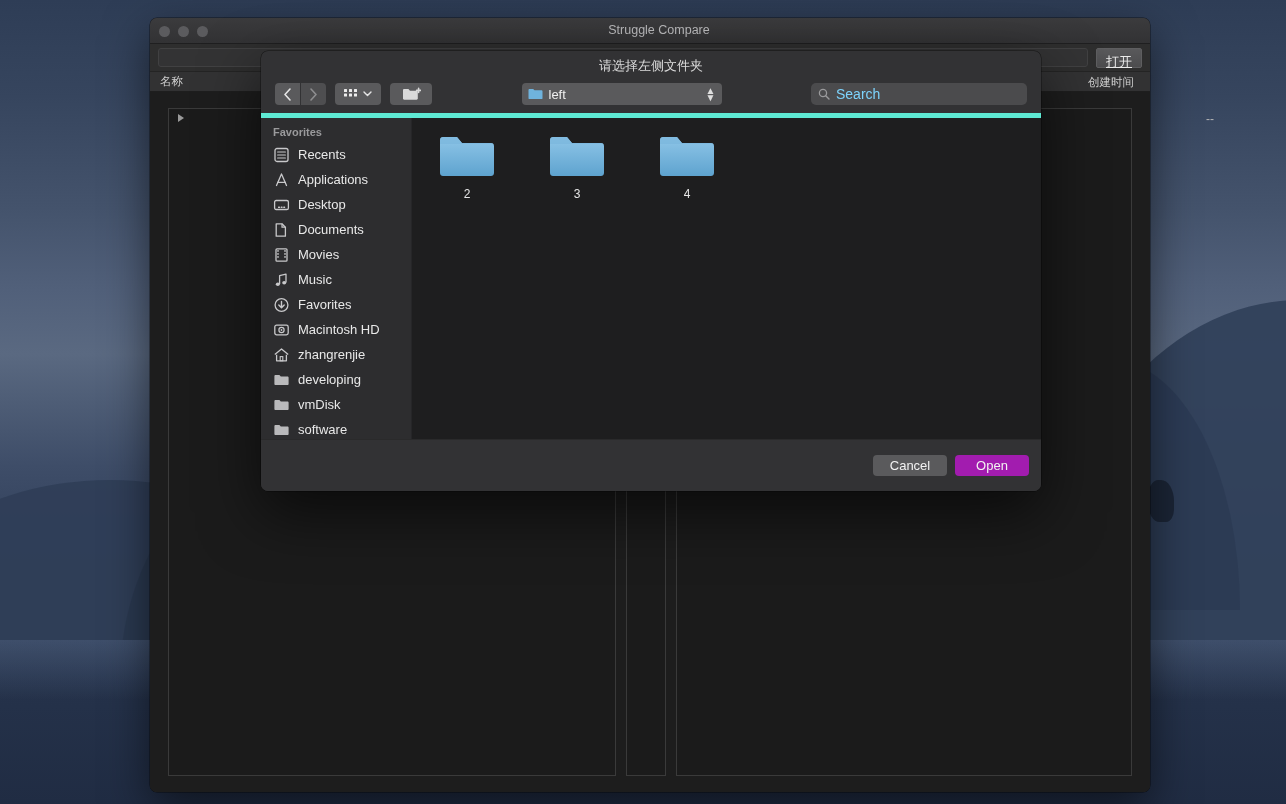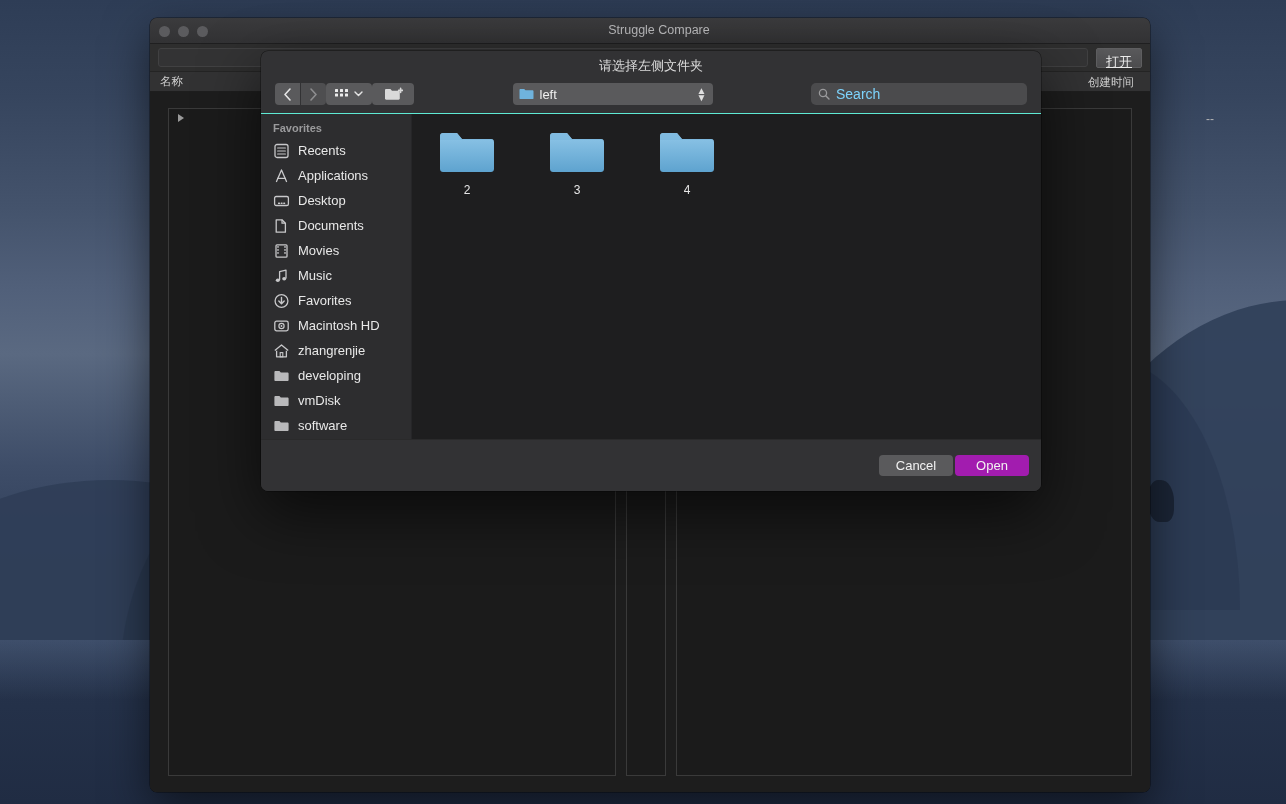--- a/index.html
+++ b/index.html
@@ -180,6 +180,7 @@
     height: 38px; flex: 0 0 auto;
     display: flex; align-items: center;
     padding: 0 14px;
+    gap: 9px;
   }
   .tb-group { display: flex; }
   .tb-btn {

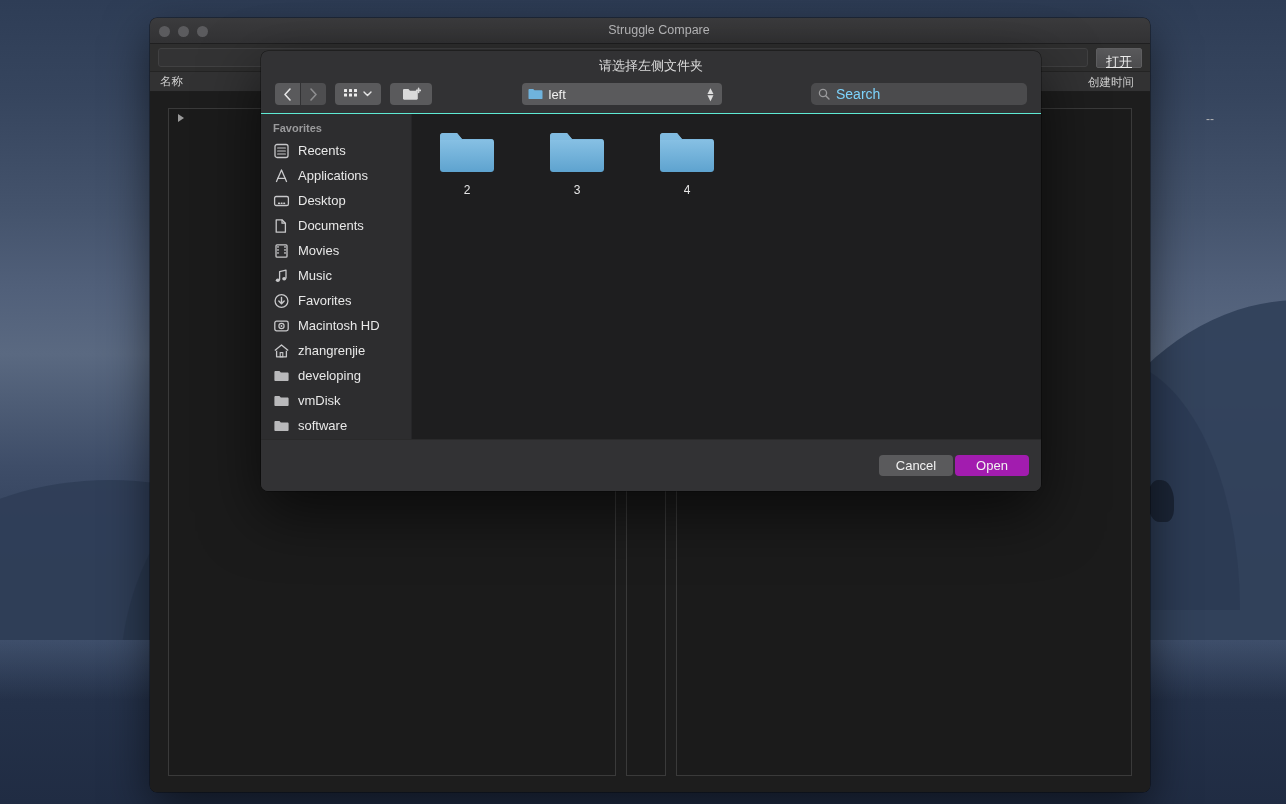--- a/index.html
+++ b/index.html
@@ -223,7 +223,7 @@
     flex: 1 1 auto;
     display: flex;
     min-height: 0;
-    border-top: 1px solid #5eead4;
+    border-top: 5px solid #5eead4;
   }
   #sidebar {
     flex: 0 0 151px;

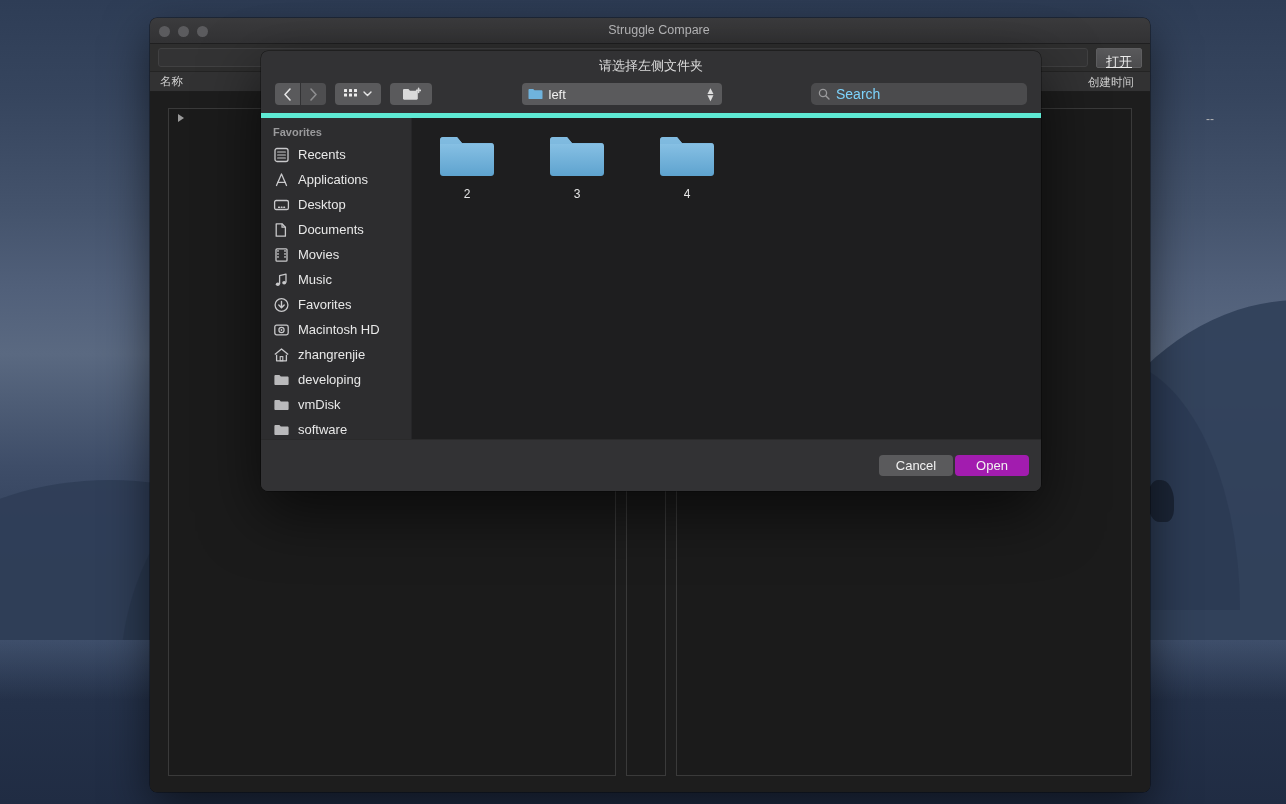--- a/index.html
+++ b/index.html
@@ -268,7 +268,7 @@
     height: 52px; flex: 0 0 auto;
     background: #323234;
     display: flex; align-items: center; justify-content: flex-end;
-    gap: 2px;
+    gap: 8px;
     padding-right: 12px;
     border-top: 1px solid #2a2a2b;
   }

